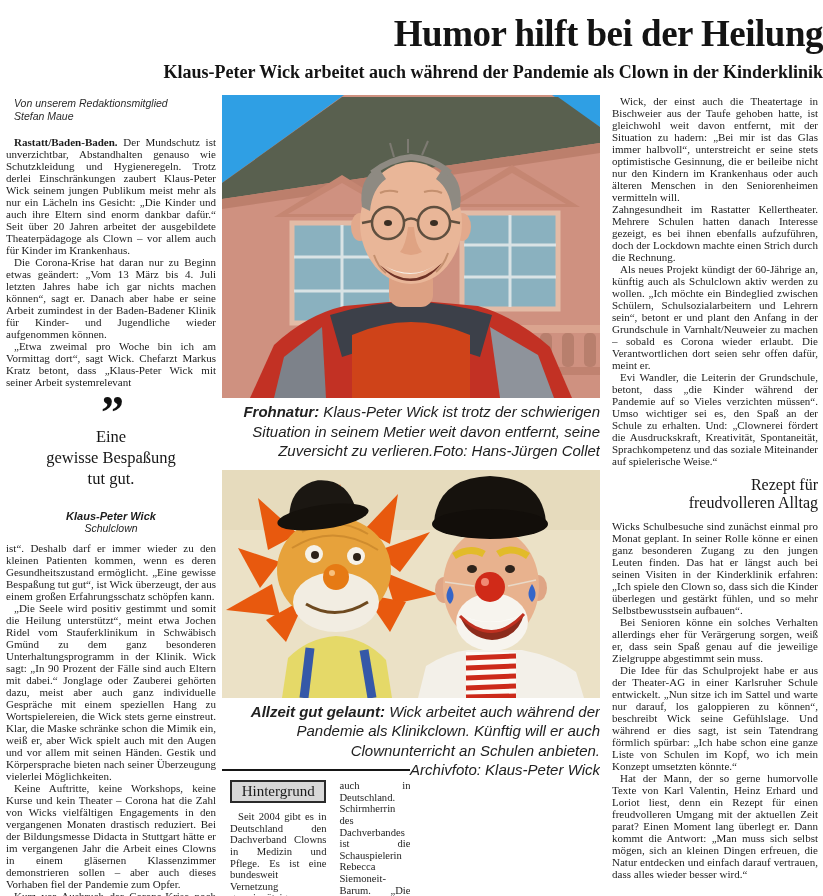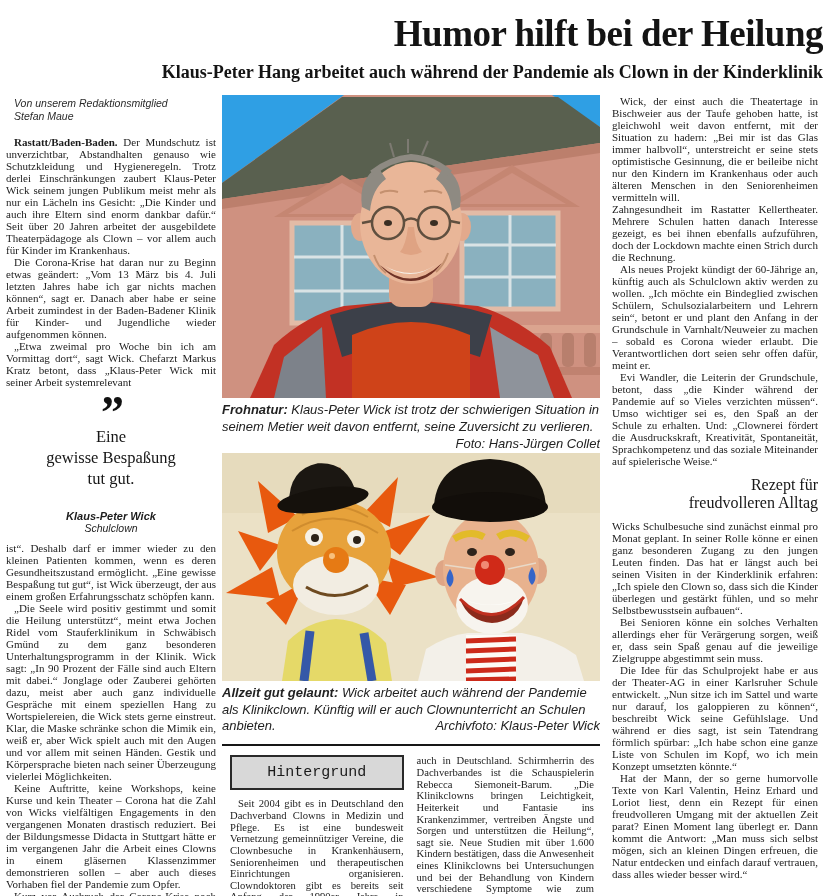--- a/index.html
+++ b/index.html
@@ -55,7 +55,7 @@
 
   <div class="hdr">
     <h1 class="title">Humor hilft bei der Heilung</h1>
-    <h2 class="subtitle">Klaus-Peter Hang arbeitet auch während der Pandemie als Clown in der Kinderklinik</h2>
+    <h2 class="subtitle">Klaus-Peter Wick arbeitet auch während der Pandemie als Clown in der Kinderklinik</h2>
   </div>
 
   <div class="col col-left">

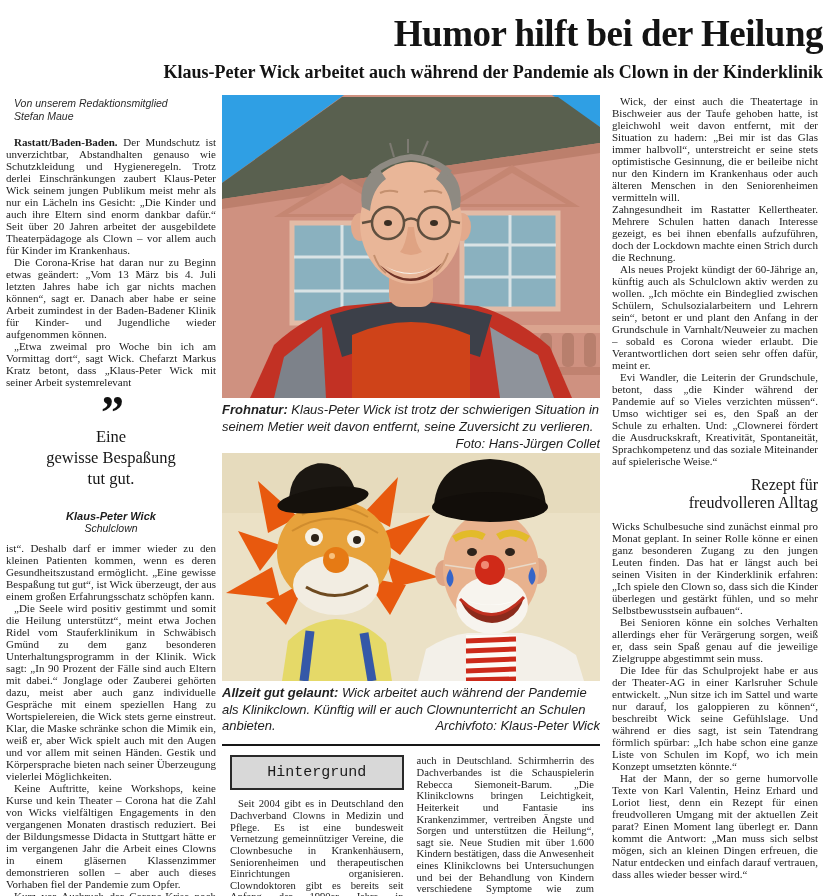--- a/index.html
+++ b/index.html
@@ -31,8 +31,8 @@
   .pq-role{font-family:"Liberation Sans",sans-serif;font-style:italic;font-size:10.5px;}
   
   .photo{display:block;}
-  .caption{font-family:"Liberation Sans",sans-serif;font-style:italic;font-size:13px;
-           line-height:1.3;margin:4px 0 9px;text-align:left;color:#222;}
+  .caption{font-family:"Liberation Sans",sans-serif;font-style:italic;font-size:15px;
+           line-height:1.3;margin:4px 0 9px;text-align:right;color:#222;}
   .cap-lead{font-weight:bold;}
   .cap-credit{float:right;}
   

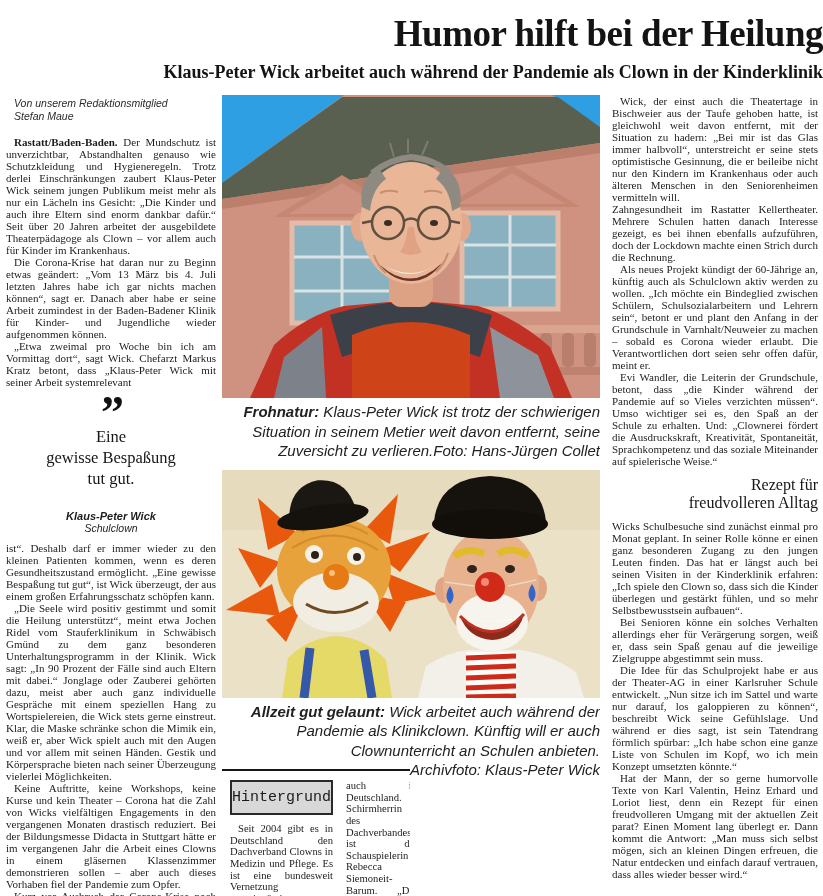--- a/index.html
+++ b/index.html
@@ -41,8 +41,8 @@
   .hint-col1{width:178px;}
   .hint-col2{width:182px;}
   .hint-box{background:#d8d8d8;border:2px solid #2a2a2a;text-align:center;
-            font-family:Liberation Mono, monospace;font-size:15px;color:#1a1a1a;
-            padding:7px 0;margin-bottom:8px;}
+            font-family:Liberation Serif, serif;font-size:15px;color:#1a1a1a;
+            padding:1px 0;margin-bottom:8px;}
   .hint-p{font-size:10.6px;line-height:1.1;text-align:justify;margin:0;}
   .hint-col1 .hint-p{text-indent:8px;}
   

